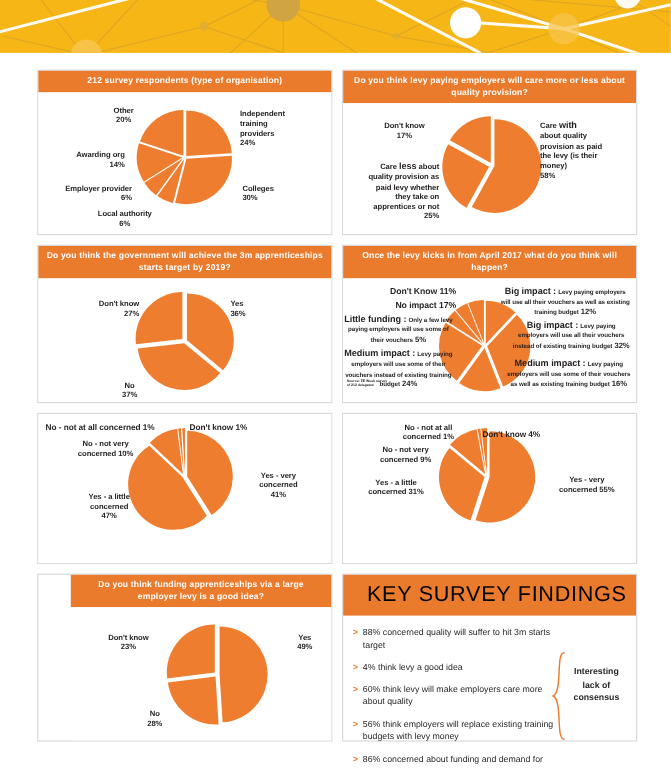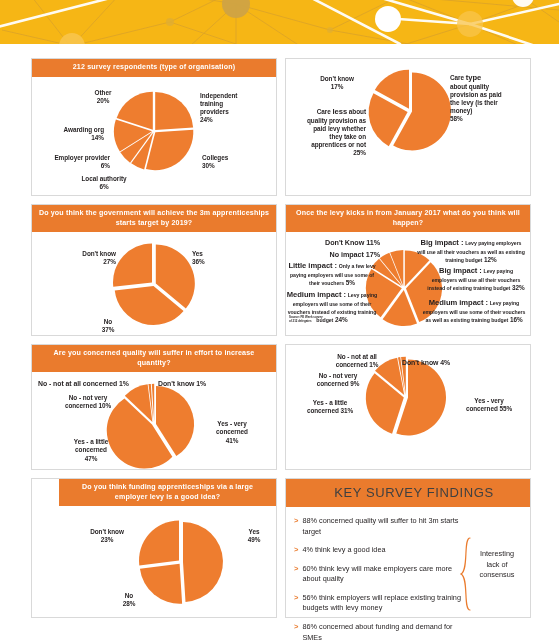--- a/index.html
+++ b/index.html
@@ -195,6 +195,7 @@
     </div>
 
     <div class="panel" style="height:138px;">
+      <div class="panel-title">Do you think levy paying employers will care more or less about quality provision?</div>
       <div class="panel-body">
         <div class="chart-area">
           <svg width="244" height="106" viewBox="0 0 244 106" style="left:0;top:0">

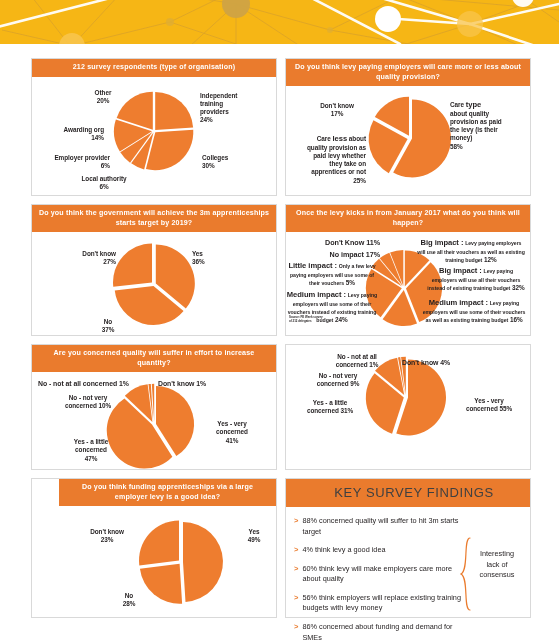--- a/index.html
+++ b/index.html
@@ -208,7 +208,7 @@
               <path d="M0,0 L-34.15,-18.83 A39,39 0 0,1 0,-39 Z" fill="#EE7D2F" transform="translate(-1.0,-2.2)"></path>
             </g>
           </svg>
-          <div class="lbl l" style="left:164px; top:14px; width:78px;">Care <span class="big">type</span>
+          <div class="lbl l" style="left:164px; top:14px; width:78px;">Care <span class="big">with</span>
 about quality
 provision as paid
 the levy (is their

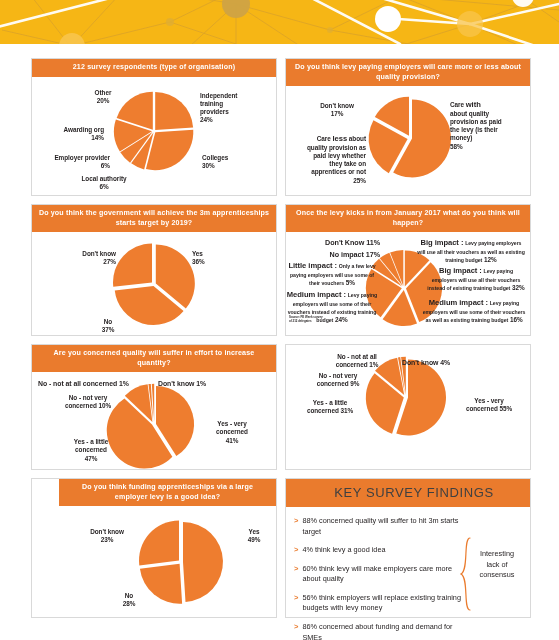--- a/index.html
+++ b/index.html
@@ -251,7 +251,7 @@
     </div>
 
     <div class="panel" style="height:132px;">
-      <div class="panel-title">Once the levy kicks in from January 2017 what do you think will happen?</div>
+      <div class="panel-title">Once the levy kicks in from April 2017 what do you think will happen?</div>
       <div class="panel-body">
         <div class="chart-area">
           <svg width="244" height="108" viewBox="0 0 244 108" style="left:0;top:0">

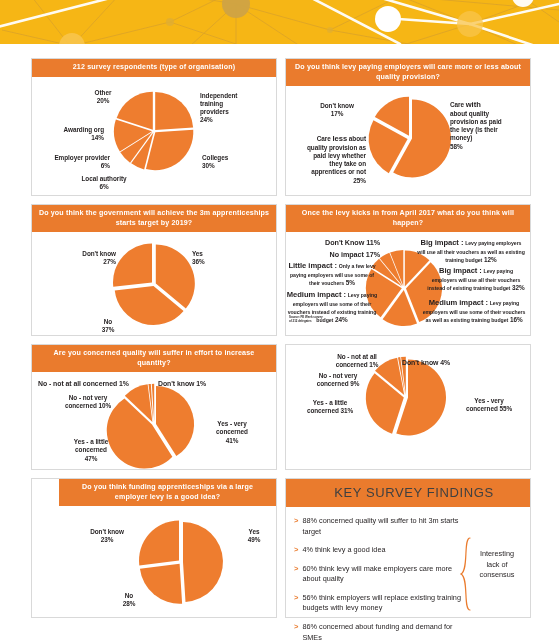--- a/index.html
+++ b/index.html
@@ -274,7 +274,7 @@
           </svg>
           <div class="lbl r" style="left:6px; top:6px; width:88px; font-size:7.2px;">Don't Know 11%</div>
           <div class="lbl r" style="left:6px; top:18px; width:88px; font-size:7.2px;">No impact 17%</div>
-          <div class="lbl c" style="left:0px; top:29px; width:92px;"><span class="big">Little impact :</span> <span class="sm">Only a few levy paying employers will use some of their vouchers</span> <span>5%</span></div>
+          <div class="lbl c" style="left:0px; top:29px; width:92px;"><span class="big">Little funding :</span> <span class="sm">Only a few levy paying employers will use some of their vouchers</span> <span>5%</span></div>
           <div class="lbl c" style="left:-4px; top:58px; width:100px;"><span class="big">Medium impact :</span> <span class="sm">Levy paying employers will use some of their vouchers instead of existing training budget</span> <span>24%</span></div>
           <div class="lbl c" style="left:130px; top:6px; width:110px;"><span class="big">Big impact :</span> <span class="sm">Levy paying employers will use all their vouchers as well as existing training budget</span> <span>12%</span></div>
           <div class="lbl c" style="left:140px; top:34px; width:100px;"><span class="big">Big impact :</span> <span class="sm">Levy paying employers will use all their vouchers instead of existing training budget</span> <span>32%</span></div>

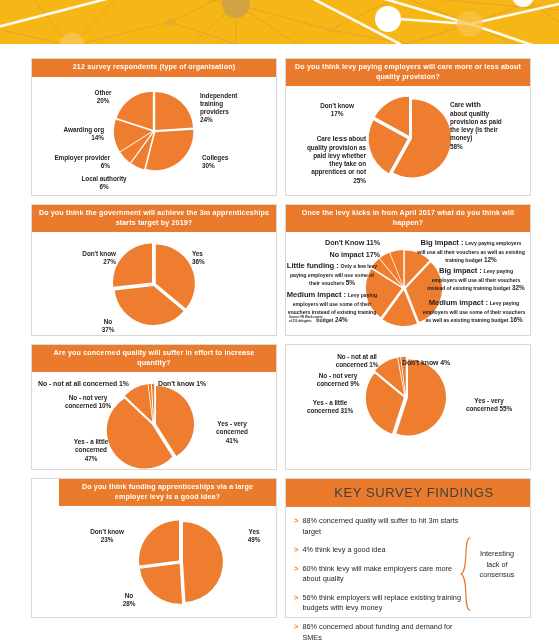--- a/index.html
+++ b/index.html
@@ -286,7 +286,6 @@
     </div>
 
     <div class="panel" style="height:126px;">
-      <div class="panel-title">Are you concerned quality will suffer in effort to increase quantity?</div>
       <div class="panel-body">
         <div class="chart-area">
           <svg width="244" height="102" viewBox="0 0 244 102" style="left:0;top:0">

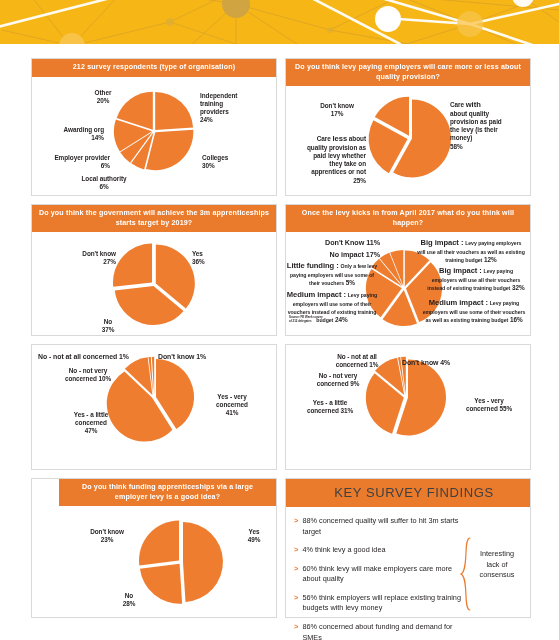--- a/index.html
+++ b/index.html
@@ -75,9 +75,9 @@
   
   .findings-title {
     background: #EA7B2D;
-    color: #404040;
+    color: #000000;
     text-align: center;
-    font-size: 13px;
+    font-size: 18px;
     letter-spacing: .6px;
     padding: 6px 0 7px 12px;
     font-weight: normal;

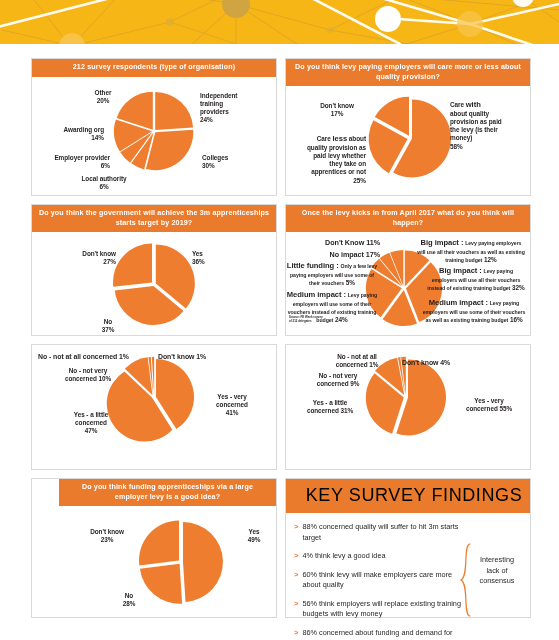--- a/index.html
+++ b/index.html
@@ -105,6 +105,7 @@
     font-size: 7.3px;
     line-height: 1.45;
     color: #231f20;
+    font-weight: bold;
   }
 </style>
 </head>

